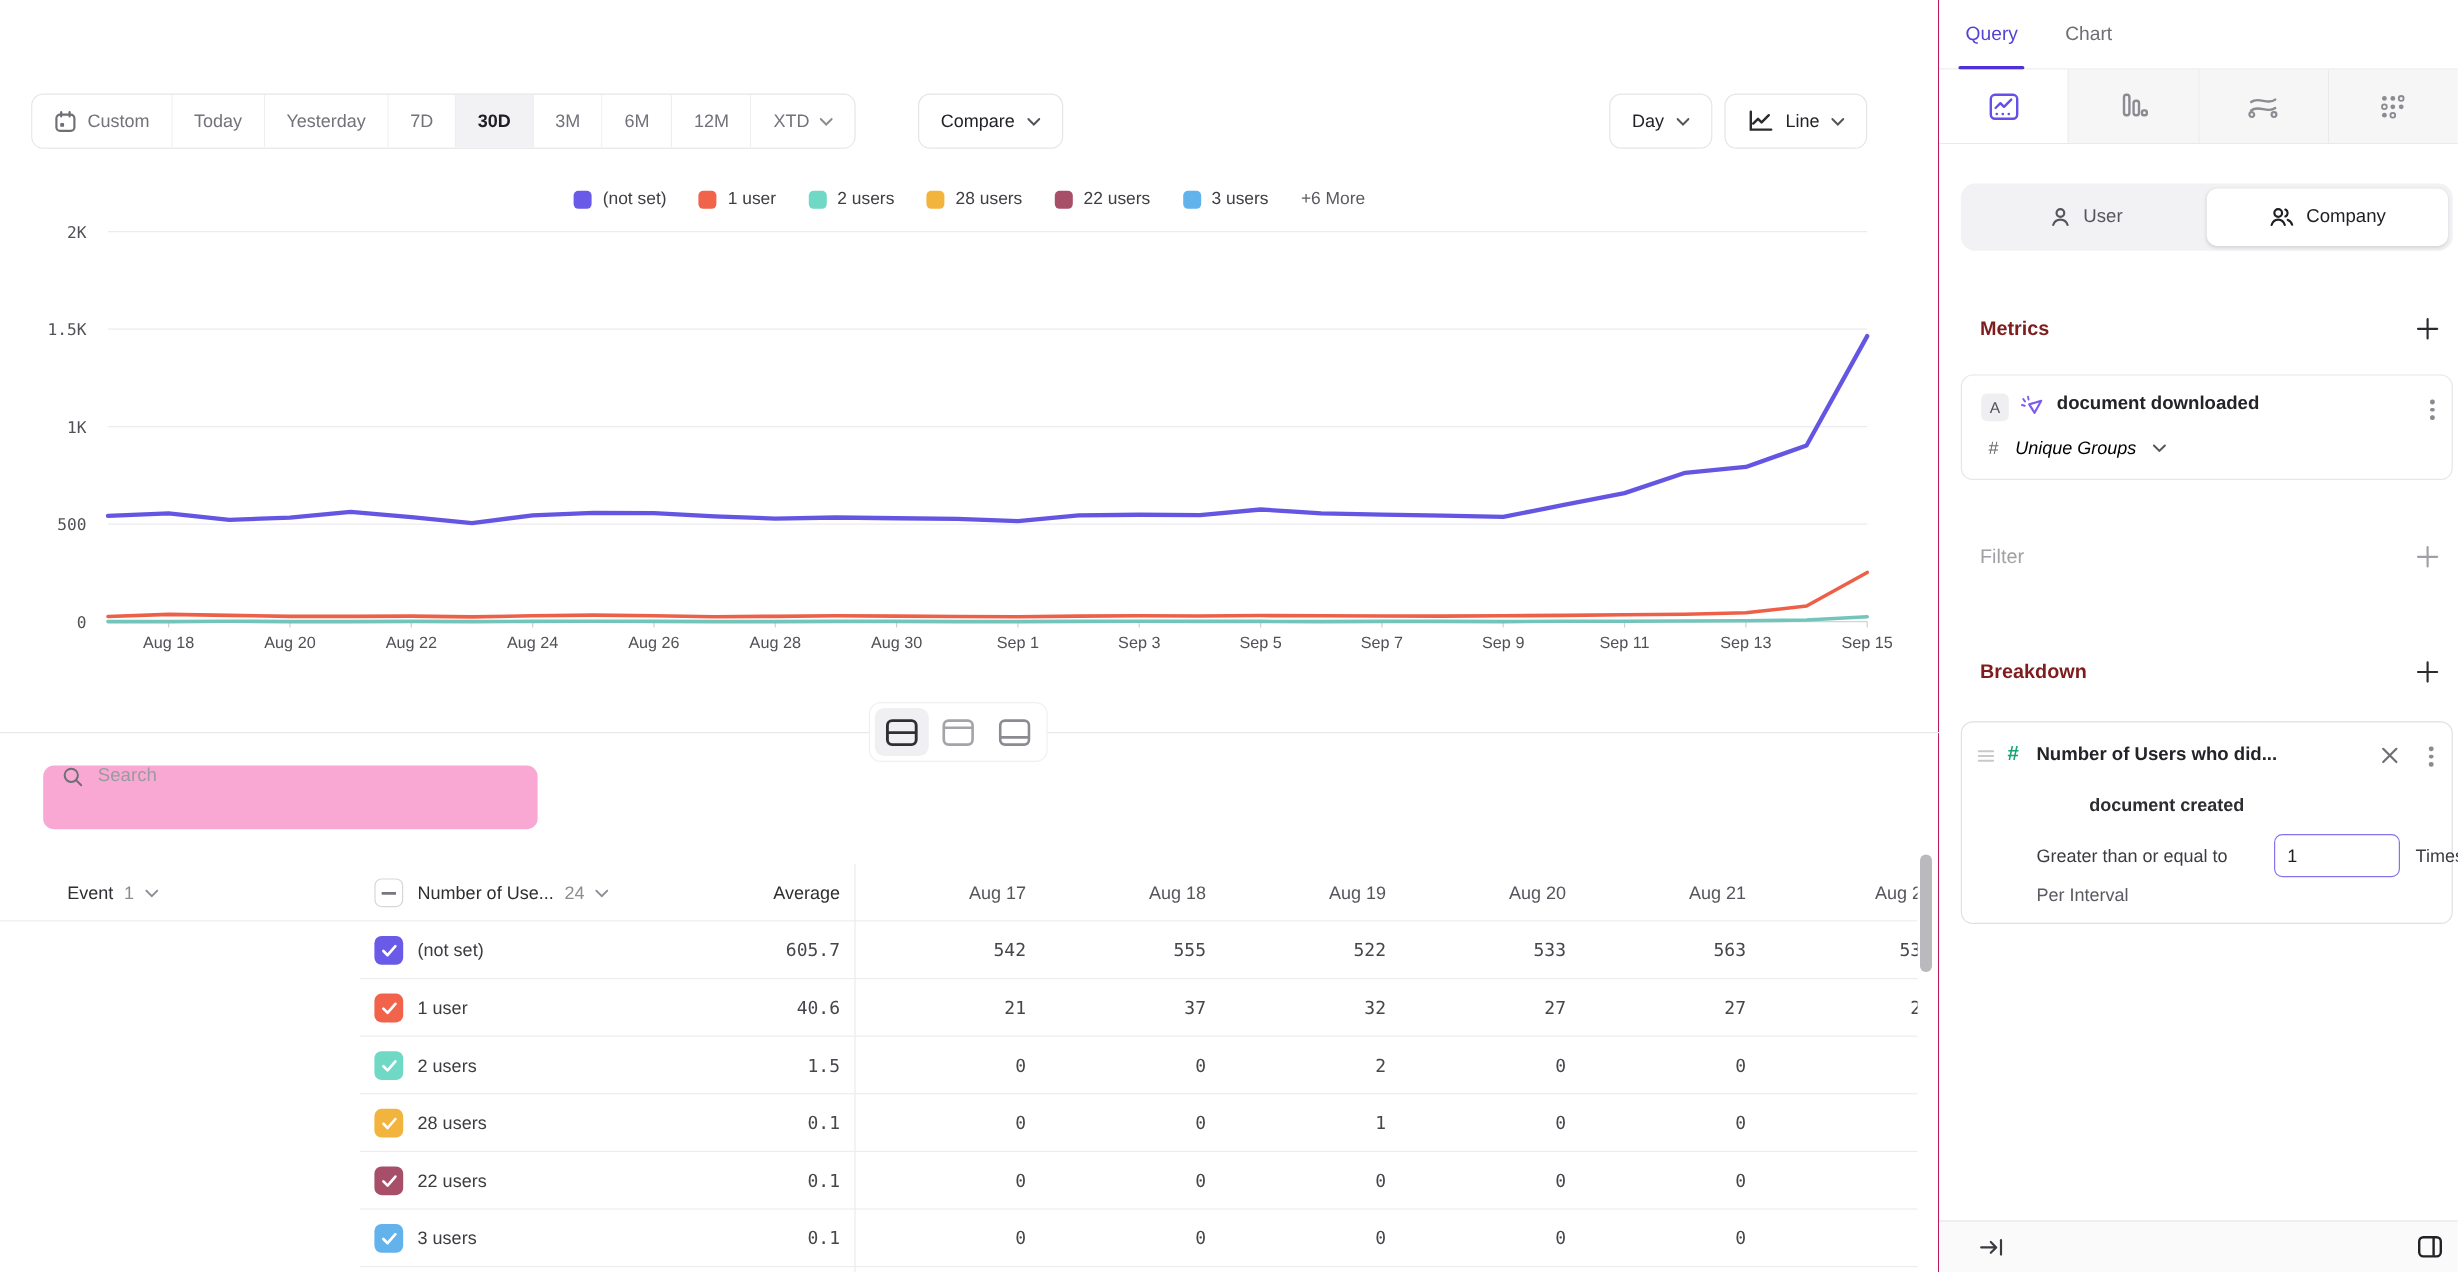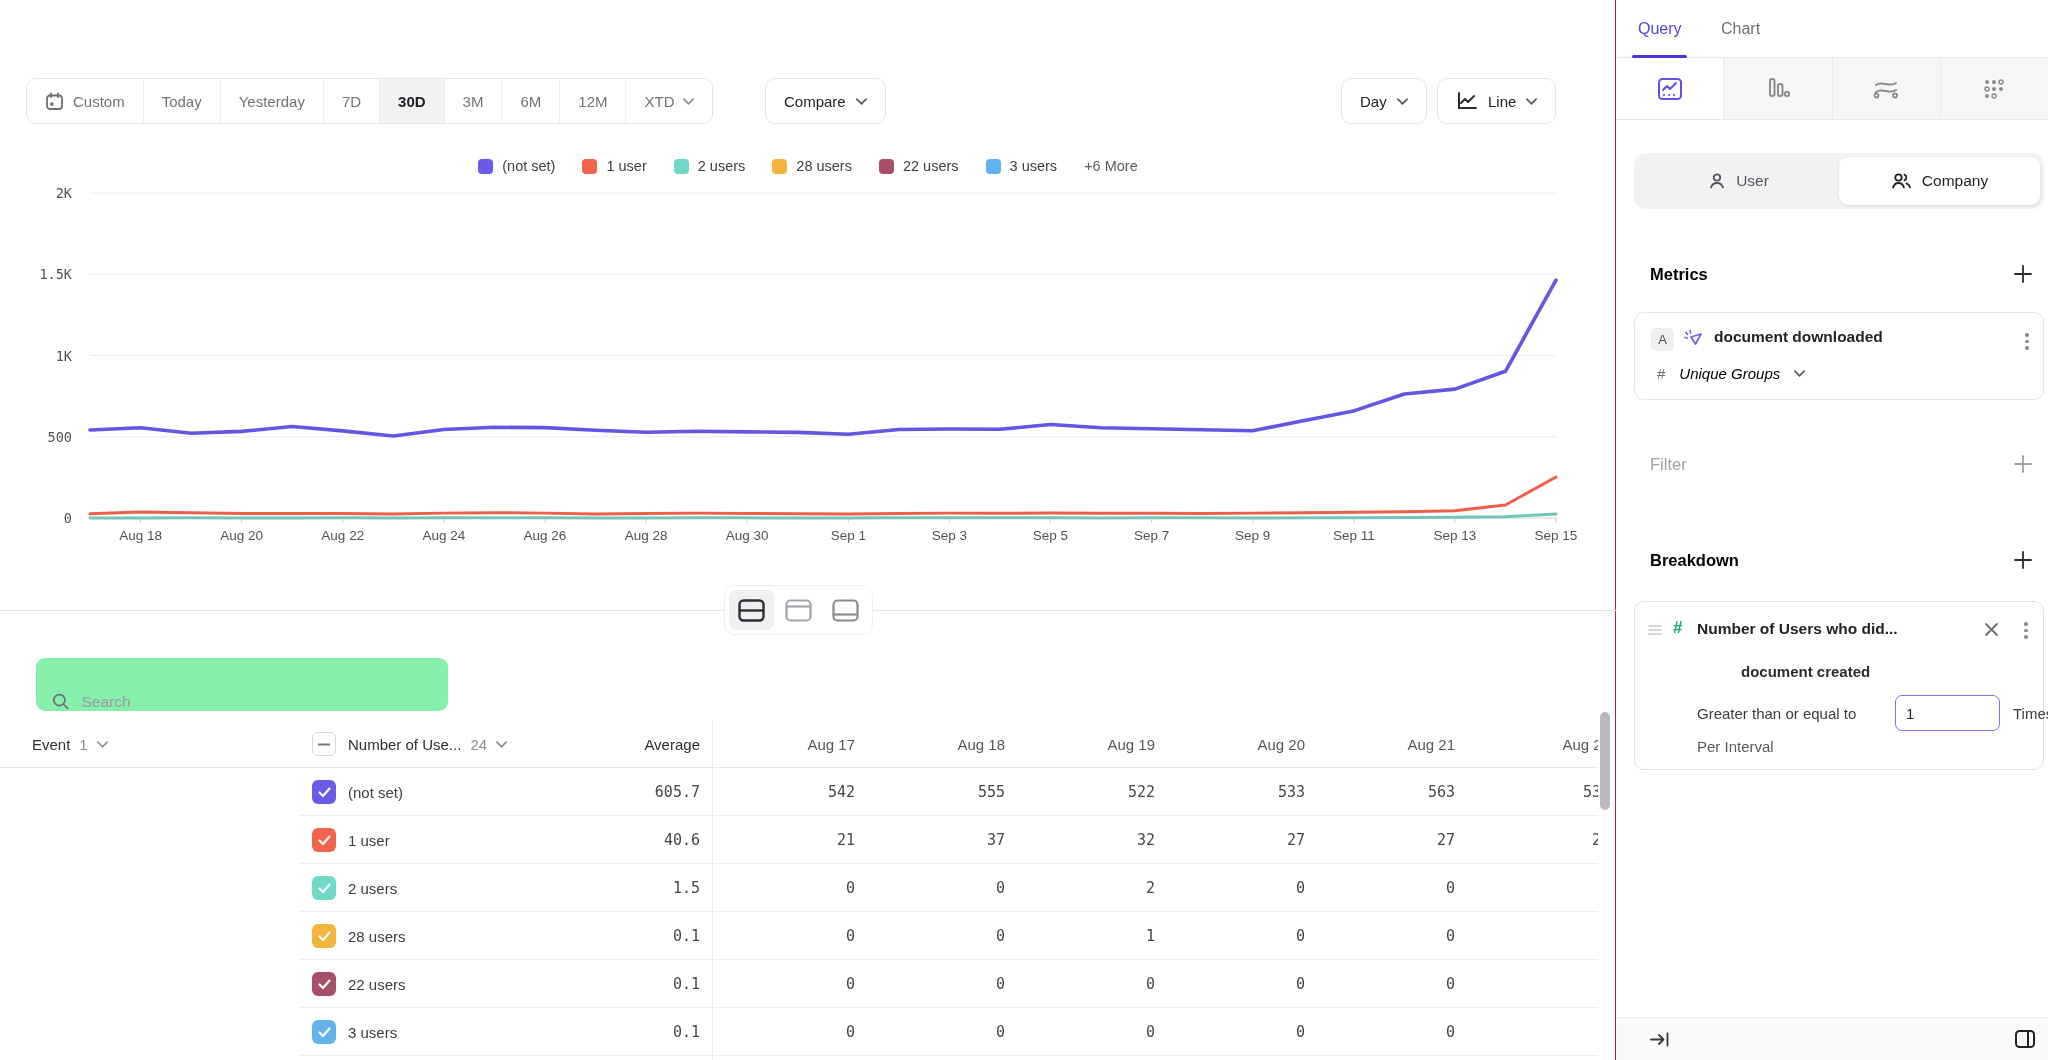--- a/index.html
+++ b/index.html
@@ -89,7 +89,7 @@
          color:#55555b; border-radius:9px; cursor:pointer; }
   .seg.active { background:#fff; color:#1f1f24; font-weight:500; box-shadow:0 1px 3px rgba(0,0,0,0.12); }
 
-  .section-head { position:absolute; left:34px; font-size:16.5px; font-weight:bold; color:#000000; }
+  .section-head { position:absolute; left:34px; font-size:16.5px; font-weight:bold; color:#7f1d1d; }
   .section-head.muted { color:#a0a0a6; font-weight:500; }
   .plus-btn { position:absolute; right:14px; width:22px; height:22px; cursor:pointer; }
 

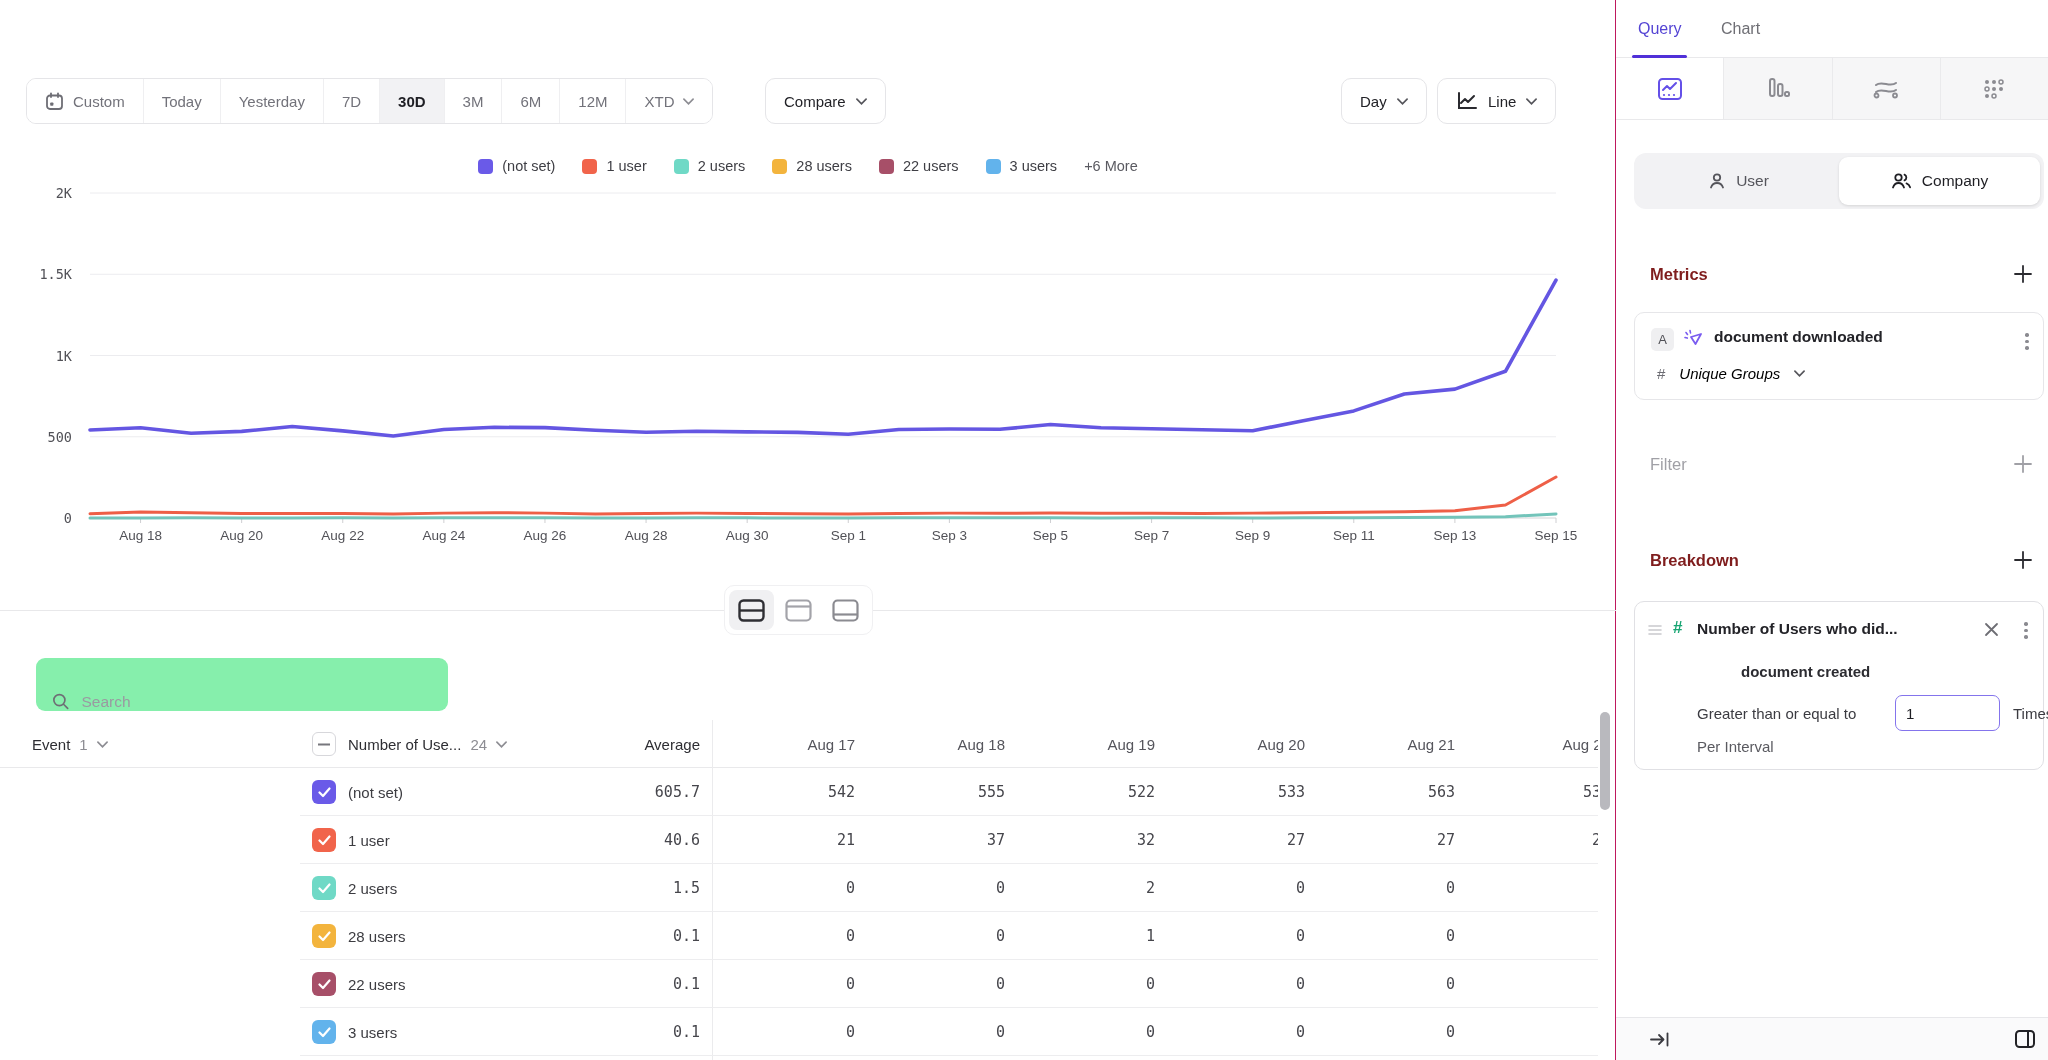--- a/index.html
+++ b/index.html
@@ -40,8 +40,8 @@
   .toggle-btn.active { background:#f0f0f2; }
 
   
-  #search-box { position:absolute; left:36px; top:658px; width:412px; height:53px; background:#86efac;
-                border-radius:9px; display:flex; align-items:flex-end; padding:0 16px; gap:12px; }
+  #search-box { position:absolute; left:36px; top:638px; width:412px; height:53px; background:#f9a8d4;
+                border-radius:9px; display:flex; align-items:flex-start; padding:0 16px; gap:12px; }
   #search-box input { border:none; outline:none; background:transparent; font-size:15.5px; color:#333;
                       font-family:"Liberation Sans", sans-serif; width:100%; }
   #search-box input::placeholder { color:#9a9aa1; }

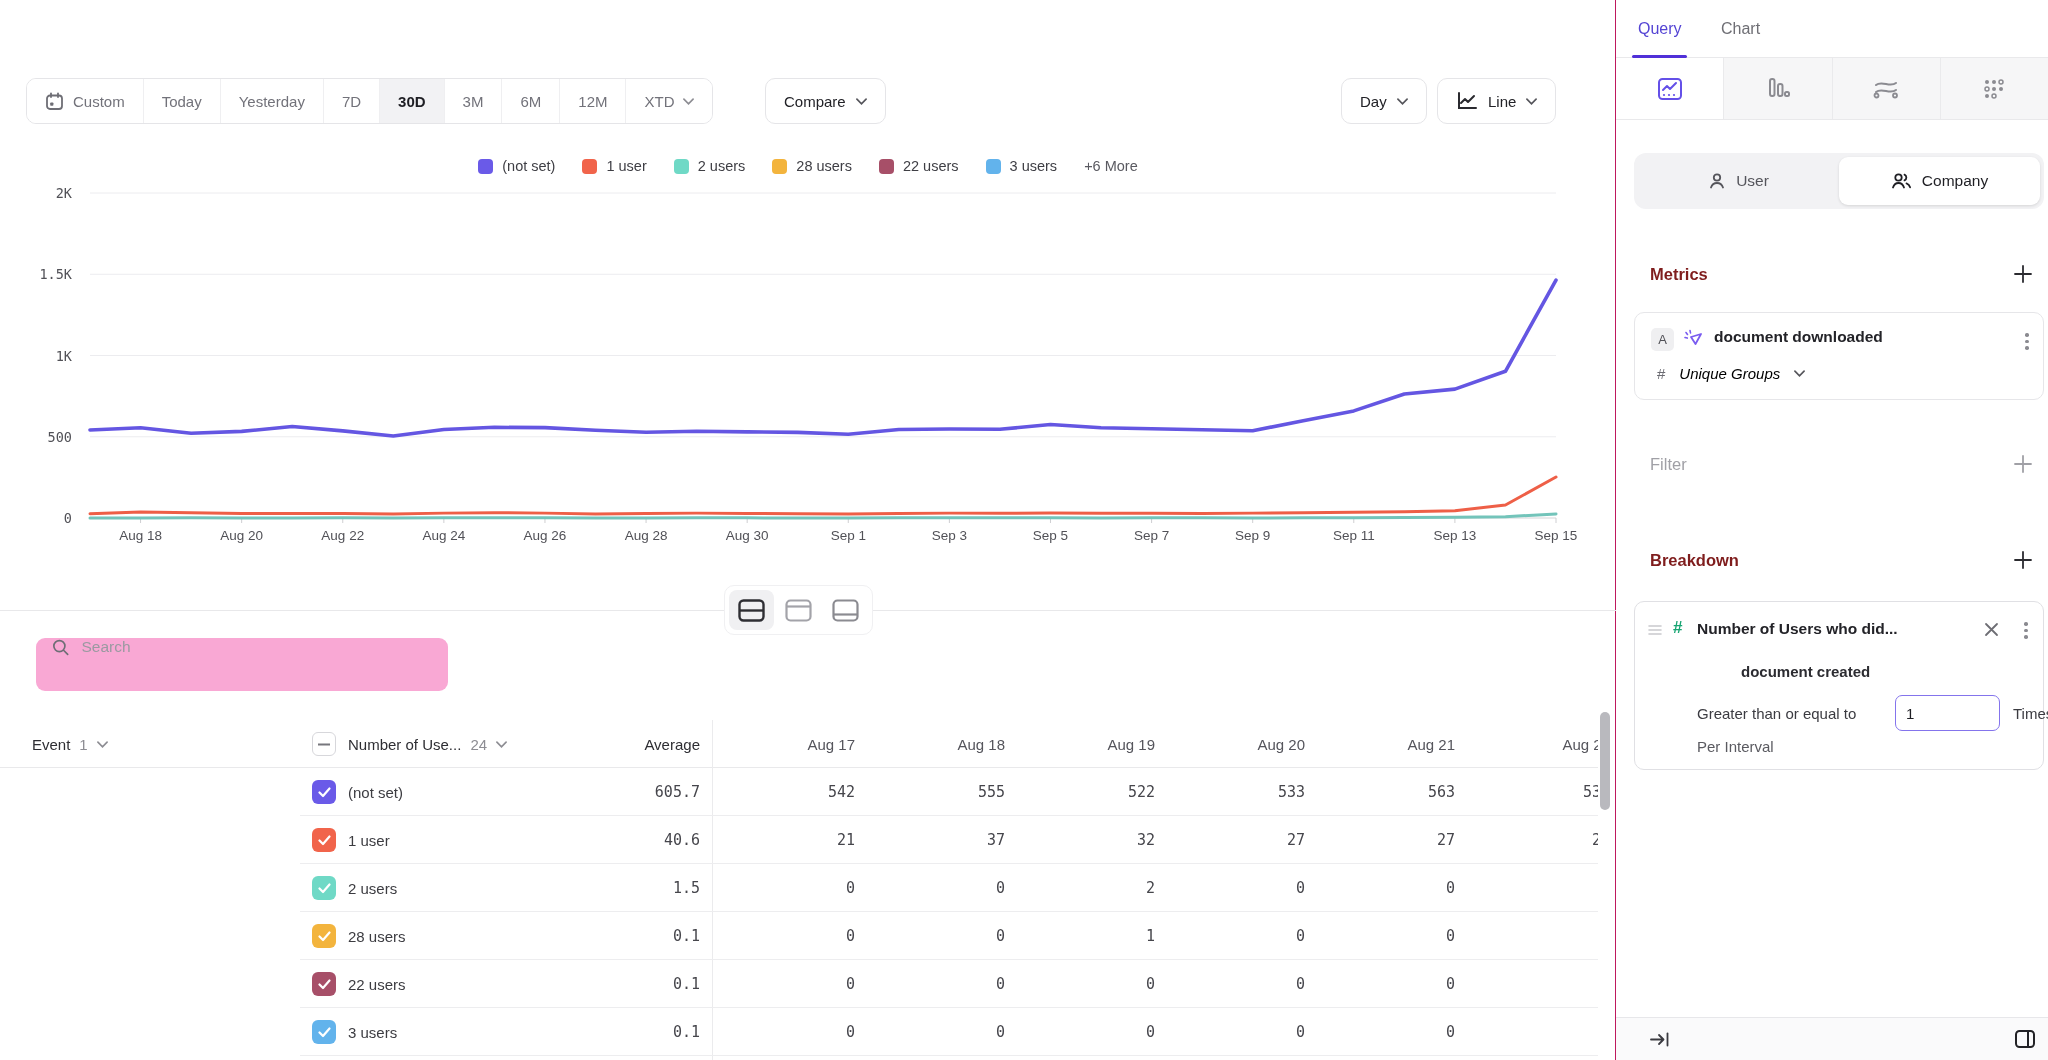--- a/index.html
+++ b/index.html
@@ -292,7 +292,7 @@
   </div>
 
   <div id="table-header">
-    <div class="hdr-cell" style="left:32px; gap:9px;">
+    <div class="hdr-cell" style="left:56px; gap:9px;">
       <span class="hdr-text-dark">Event</span>
       <span class="hdr-text-gray" style="margin-left:0;">1</span>
       <svg class="chev" viewBox="0 0 12 7">

